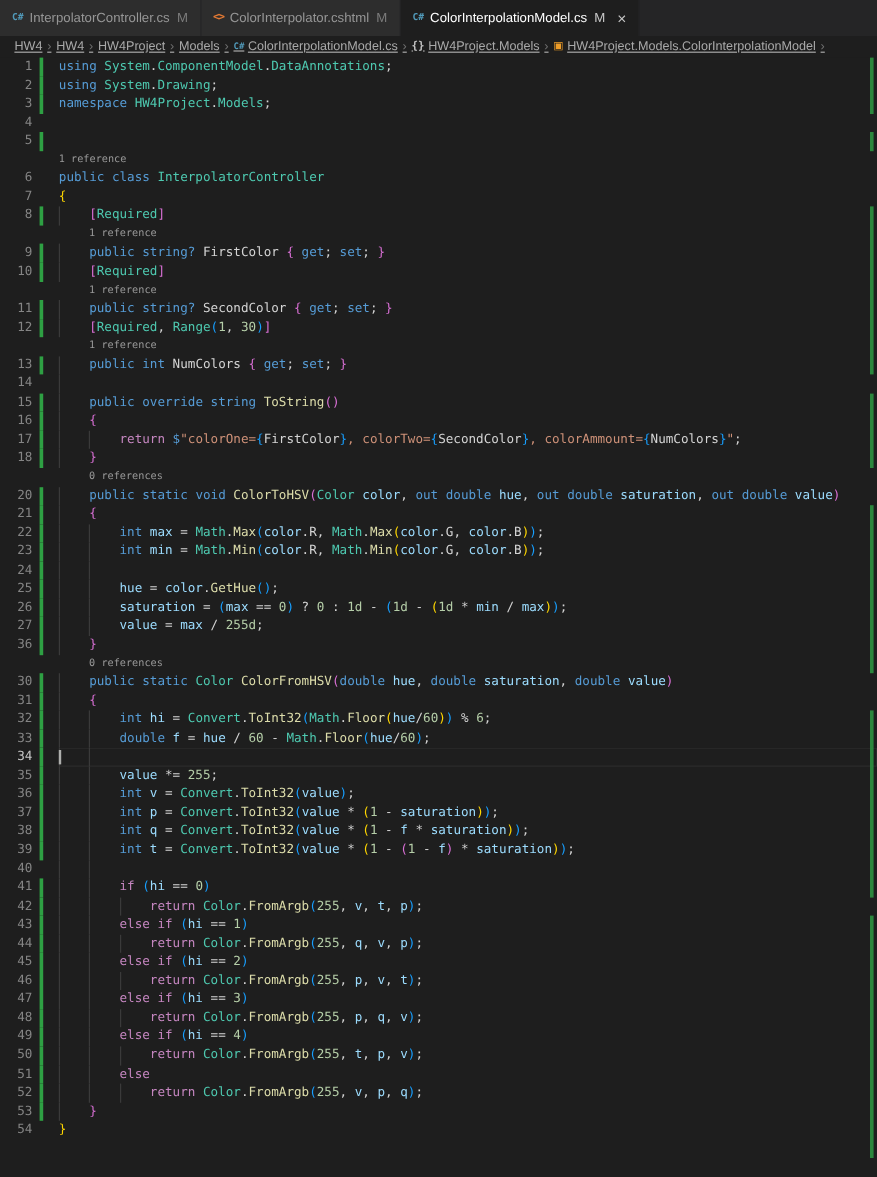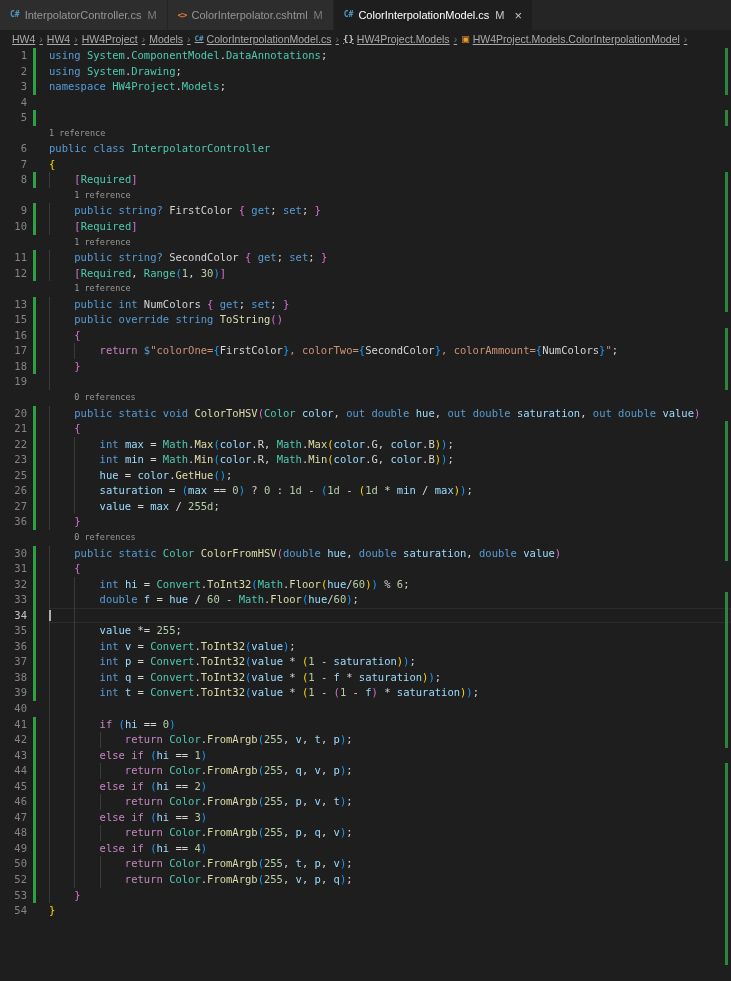--- a/index.html
+++ b/index.html
@@ -127,6 +127,7 @@
         <div class="row"><div class="num">12</div><div class="bar mod"></div><div class="content"><span class="guide" style="left: 0px;"></span><span class="seg-d">    </span><span class="seg-b2">[</span><span class="seg-t">Required</span><span class="seg-d">, </span><span class="seg-t">Range</span><span class="seg-b3">(</span><span class="seg-n">1</span><span class="seg-d">, </span><span class="seg-n">30</span><span class="seg-b3">)</span><span class="seg-b2">]</span></div></div>
         <div class="row"><div class="num"></div><div class="bar"></div><div class="content lens" style="padding-left: 25.28px;">1 reference</div></div>
         <div class="row"><div class="num">13</div><div class="bar mod"></div><div class="content"><span class="guide" style="left: 0px;"></span><span class="seg-d">    </span><span class="seg-k">public </span><span class="seg-k">int</span><span class="seg-d"> NumColors </span><span class="seg-b2">{ </span><span class="seg-k">get</span><span class="seg-d">; </span><span class="seg-k">set</span><span class="seg-d">; </span><span class="seg-b2">}</span></div></div>
+        <div class="row"><div class="num">14</div><div class="bar"></div><div class="content"><span class="guide" style="left: 0px;"></span><span class="seg-d">    </span></div></div>
         <div class="row"><div class="num">15</div><div class="bar mod"></div><div class="content"><span class="guide" style="left: 0px;"></span><span class="seg-d">    </span><span class="seg-k">public </span><span class="seg-k">override </span><span class="seg-k">string </span><span class="seg-m">ToString</span><span class="seg-b2">()</span></div></div>
         <div class="row"><div class="num">16</div><div class="bar mod"></div><div class="content"><span class="guide" style="left: 0px;"></span><span class="seg-d">    </span><span class="seg-b2">{</span></div></div>
         <div class="row"><div class="num">17</div><div class="bar mod"></div><div class="content"><span class="guide" style="left: 0px;"></span><span class="guide" style="left: 25.28px;"></span><span class="seg-d">        </span><span class="seg-c">return </span><span class="seg-k">$</span><span class="seg-s">"colorOne=</span><span class="seg-b3">{</span><span class="seg-d">FirstColor</span><span class="seg-b3">}</span><span class="seg-s">, colorTwo=</span><span class="seg-b3">{</span><span class="seg-d">SecondColor</span><span class="seg-b3">}</span><span class="seg-s">, colorAmmount=</span><span class="seg-b3">{</span><span class="seg-d">NumColors</span><span class="seg-b3">}</span><span class="seg-s">"</span><span class="seg-d">;</span></div></div>

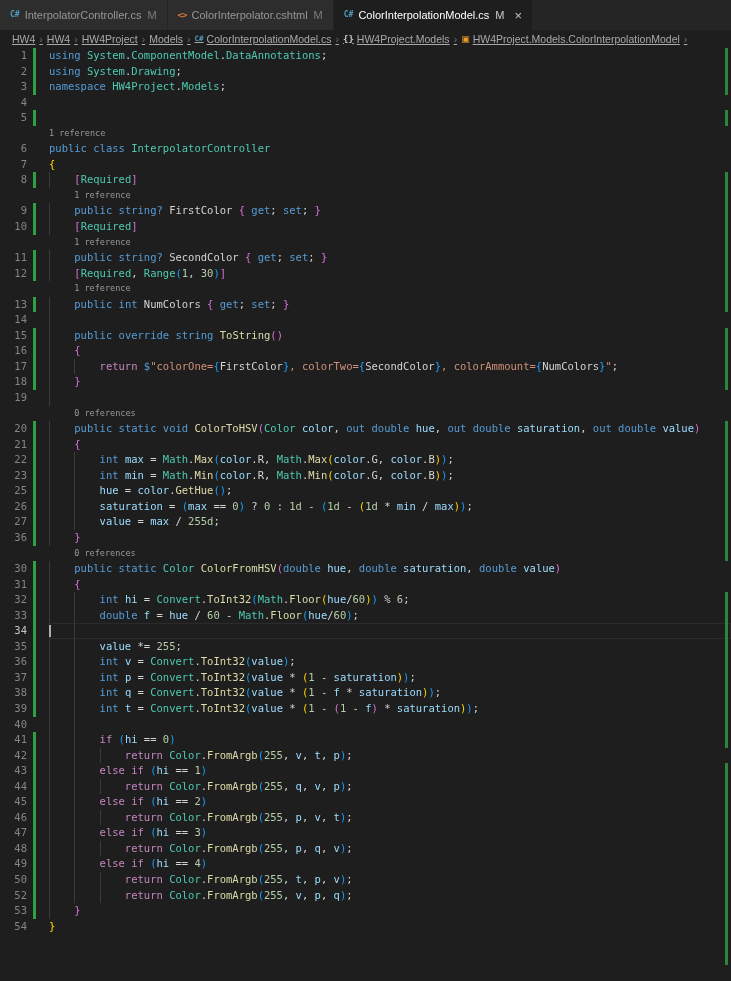--- a/index.html
+++ b/index.html
@@ -132,7 +132,6 @@
         <div class="row"><div class="num">16</div><div class="bar mod"></div><div class="content"><span class="guide" style="left: 0px;"></span><span class="seg-d">    </span><span class="seg-b2">{</span></div></div>
         <div class="row"><div class="num">17</div><div class="bar mod"></div><div class="content"><span class="guide" style="left: 0px;"></span><span class="guide" style="left: 25.28px;"></span><span class="seg-d">        </span><span class="seg-c">return </span><span class="seg-k">$</span><span class="seg-s">"colorOne=</span><span class="seg-b3">{</span><span class="seg-d">FirstColor</span><span class="seg-b3">}</span><span class="seg-s">, colorTwo=</span><span class="seg-b3">{</span><span class="seg-d">SecondColor</span><span class="seg-b3">}</span><span class="seg-s">, colorAmmount=</span><span class="seg-b3">{</span><span class="seg-d">NumColors</span><span class="seg-b3">}</span><span class="seg-s">"</span><span class="seg-d">;</span></div></div>
         <div class="row"><div class="num">18</div><div class="bar mod"></div><div class="content"><span class="guide" style="left: 0px;"></span><span class="seg-d">    </span><span class="seg-b2">}</span></div></div>
-        <div class="row"><div class="num">19</div><div class="bar"></div><div class="content"><span class="guide" style="left: 0px;"></span><span class="seg-d">    </span></div></div>
         <div class="row"><div class="num"></div><div class="bar"></div><div class="content lens" style="padding-left: 25.28px;">0 references</div></div>
         <div class="row"><div class="num">20</div><div class="bar mod"></div><div class="content"><span class="guide" style="left: 0px;"></span><span class="seg-d">    </span><span class="seg-k">public </span><span class="seg-k">static </span><span class="seg-k">void </span><span class="seg-m">ColorToHSV</span><span class="seg-b2">(</span><span class="seg-t">Color </span><span class="seg-v">color</span><span class="seg-d">, </span><span class="seg-k">out </span><span class="seg-k">double </span><span class="seg-v">hue</span><span class="seg-d">, </span><span class="seg-k">out </span><span class="seg-k">double </span><span class="seg-v">saturation</span><span class="seg-d">, </span><span class="seg-k">out </span><span class="seg-k">double </span><span class="seg-v">value</span><span class="seg-b2">)</span></div></div>
         <div class="row"><div class="num">21</div><div class="bar mod"></div><div class="content"><span class="guide" style="left: 0px;"></span><span class="seg-d">    </span><span class="seg-b2">{</span></div></div>

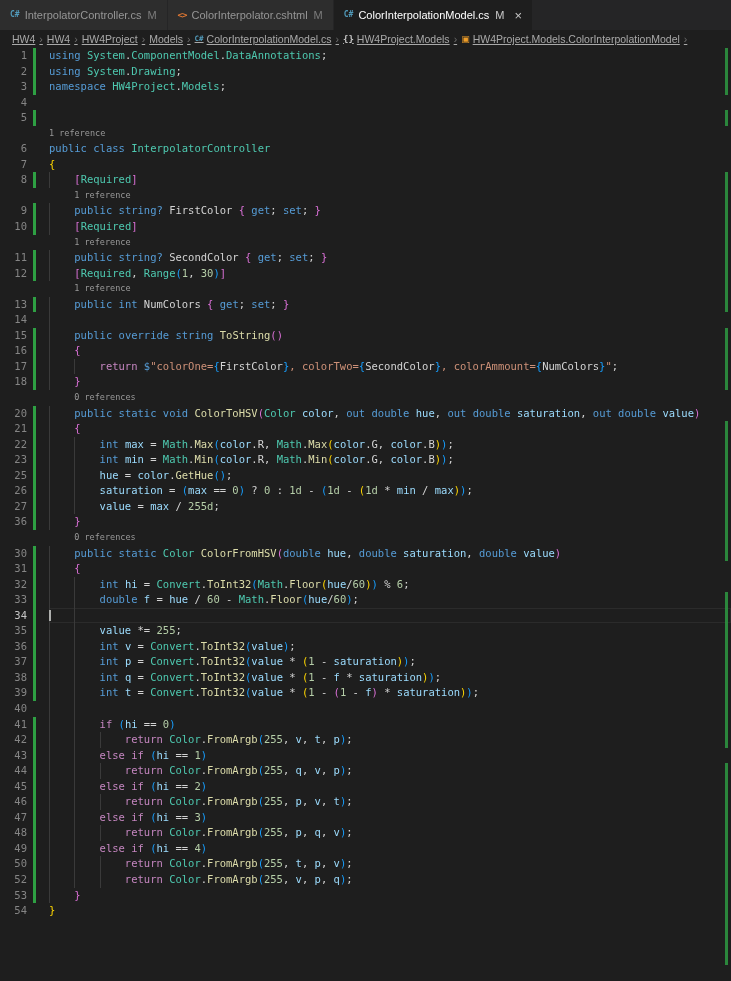--- a/index.html
+++ b/index.html
@@ -137,6 +137,7 @@
         <div class="row"><div class="num">21</div><div class="bar mod"></div><div class="content"><span class="guide" style="left: 0px;"></span><span class="seg-d">    </span><span class="seg-b2">{</span></div></div>
         <div class="row"><div class="num">22</div><div class="bar mod"></div><div class="content"><span class="guide" style="left: 0px;"></span><span class="guide" style="left: 25.28px;"></span><span class="seg-d">        </span><span class="seg-k">int </span><span class="seg-v">max</span><span class="seg-d"> = </span><span class="seg-t">Math</span><span class="seg-d">.</span><span class="seg-m">Max</span><span class="seg-b3">(</span><span class="seg-v">color</span><span class="seg-d">.R, </span><span class="seg-t">Math</span><span class="seg-d">.</span><span class="seg-m">Max</span><span class="seg-b1">(</span><span class="seg-v">color</span><span class="seg-d">.G, </span><span class="seg-v">color</span><span class="seg-d">.B</span><span class="seg-b1">)</span><span class="seg-b3">)</span><span class="seg-d">;</span></div></div>
         <div class="row"><div class="num">23</div><div class="bar mod"></div><div class="content"><span class="guide" style="left: 0px;"></span><span class="guide" style="left: 25.28px;"></span><span class="seg-d">        </span><span class="seg-k">int </span><span class="seg-v">min</span><span class="seg-d"> = </span><span class="seg-t">Math</span><span class="seg-d">.</span><span class="seg-m">Min</span><span class="seg-b3">(</span><span class="seg-v">color</span><span class="seg-d">.R, </span><span class="seg-t">Math</span><span class="seg-d">.</span><span class="seg-m">Min</span><span class="seg-b1">(</span><span class="seg-v">color</span><span class="seg-d">.G, </span><span class="seg-v">color</span><span class="seg-d">.B</span><span class="seg-b1">)</span><span class="seg-b3">)</span><span class="seg-d">;</span></div></div>
+        <div class="row"><div class="num">24</div><div class="bar mod"></div><div class="content"><span class="guide" style="left: 0px;"></span><span class="guide" style="left: 25.28px;"></span><span class="seg-d">        </span></div></div>
         <div class="row"><div class="num">25</div><div class="bar mod"></div><div class="content"><span class="guide" style="left: 0px;"></span><span class="guide" style="left: 25.28px;"></span><span class="seg-d">        </span><span class="seg-v">hue</span><span class="seg-d"> = </span><span class="seg-v">color</span><span class="seg-d">.</span><span class="seg-m">GetHue</span><span class="seg-b3">()</span><span class="seg-d">;</span></div></div>
         <div class="row"><div class="num">26</div><div class="bar mod"></div><div class="content"><span class="guide" style="left: 0px;"></span><span class="guide" style="left: 25.28px;"></span><span class="seg-d">        </span><span class="seg-v">saturation</span><span class="seg-d"> = </span><span class="seg-b3">(</span><span class="seg-v">max</span><span class="seg-d"> == </span><span class="seg-n">0</span><span class="seg-b3">)</span><span class="seg-d"> ? </span><span class="seg-n">0</span><span class="seg-d"> : </span><span class="seg-n">1d</span><span class="seg-d"> - </span><span class="seg-b3">(</span><span class="seg-n">1d</span><span class="seg-d"> - </span><span class="seg-b1">(</span><span class="seg-n">1d</span><span class="seg-d"> * </span><span class="seg-v">min</span><span class="seg-d"> / </span><span class="seg-v">max</span><span class="seg-b1">)</span><span class="seg-b3">)</span><span class="seg-d">;</span></div></div>
         <div class="row"><div class="num">27</div><div class="bar mod"></div><div class="content"><span class="guide" style="left: 0px;"></span><span class="guide" style="left: 25.28px;"></span><span class="seg-d">        </span><span class="seg-v">value</span><span class="seg-d"> = </span><span class="seg-v">max</span><span class="seg-d"> / </span><span class="seg-n">255d</span><span class="seg-d">;</span></div></div>

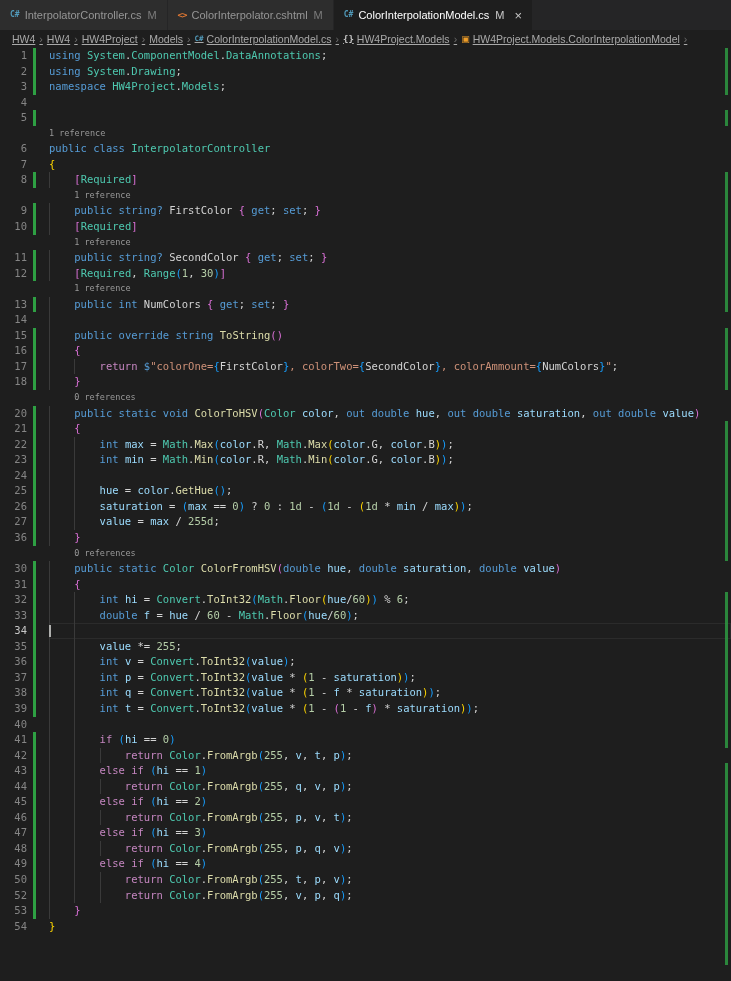--- a/index.html
+++ b/index.html
@@ -164,6 +164,7 @@
         <div class="row"><div class="num">48</div><div class="bar mod"></div><div class="content"><span class="guide" style="left: 0px;"></span><span class="guide" style="left: 25.28px;"></span><span class="guide" style="left: 50.56px;"></span><span class="seg-d">            </span><span class="seg-c">return </span><span class="seg-t">Color</span><span class="seg-d">.</span><span class="seg-m">FromArgb</span><span class="seg-b3">(</span><span class="seg-n">255</span><span class="seg-d">, </span><span class="seg-v">p</span><span class="seg-d">, </span><span class="seg-v">q</span><span class="seg-d">, </span><span class="seg-v">v</span><span class="seg-b3">)</span><span class="seg-d">;</span></div></div>
         <div class="row"><div class="num">49</div><div class="bar mod"></div><div class="content"><span class="guide" style="left: 0px;"></span><span class="guide" style="left: 25.28px;"></span><span class="seg-d">        </span><span class="seg-c">else if </span><span class="seg-b3">(</span><span class="seg-v">hi</span><span class="seg-d"> == </span><span class="seg-n">4</span><span class="seg-b3">)</span></div></div>
         <div class="row"><div class="num">50</div><div class="bar mod"></div><div class="content"><span class="guide" style="left: 0px;"></span><span class="guide" style="left: 25.28px;"></span><span class="guide" style="left: 50.56px;"></span><span class="seg-d">            </span><span class="seg-c">return </span><span class="seg-t">Color</span><span class="seg-d">.</span><span class="seg-m">FromArgb</span><span class="seg-b3">(</span><span class="seg-n">255</span><span class="seg-d">, </span><span class="seg-v">t</span><span class="seg-d">, </span><span class="seg-v">p</span><span class="seg-d">, </span><span class="seg-v">v</span><span class="seg-b3">)</span><span class="seg-d">;</span></div></div>
+        <div class="row"><div class="num">51</div><div class="bar mod"></div><div class="content"><span class="guide" style="left: 0px;"></span><span class="guide" style="left: 25.28px;"></span><span class="seg-d">        </span><span class="seg-c">else</span></div></div>
         <div class="row"><div class="num">52</div><div class="bar mod"></div><div class="content"><span class="guide" style="left: 0px;"></span><span class="guide" style="left: 25.28px;"></span><span class="guide" style="left: 50.56px;"></span><span class="seg-d">            </span><span class="seg-c">return </span><span class="seg-t">Color</span><span class="seg-d">.</span><span class="seg-m">FromArgb</span><span class="seg-b3">(</span><span class="seg-n">255</span><span class="seg-d">, </span><span class="seg-v">v</span><span class="seg-d">, </span><span class="seg-v">p</span><span class="seg-d">, </span><span class="seg-v">q</span><span class="seg-b3">)</span><span class="seg-d">;</span></div></div>
         <div class="row"><div class="num">53</div><div class="bar mod"></div><div class="content"><span class="guide" style="left: 0px;"></span><span class="seg-d">    </span><span class="seg-b2">}</span></div></div>
         <div class="row"><div class="num">54</div><div class="bar"></div><div class="content"><span class="seg-b1">}</span></div></div>

